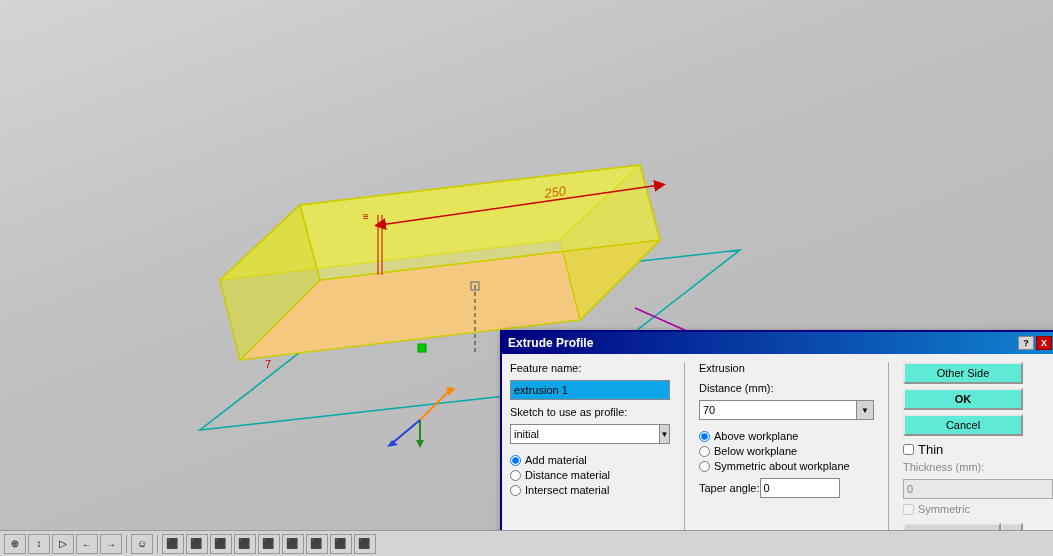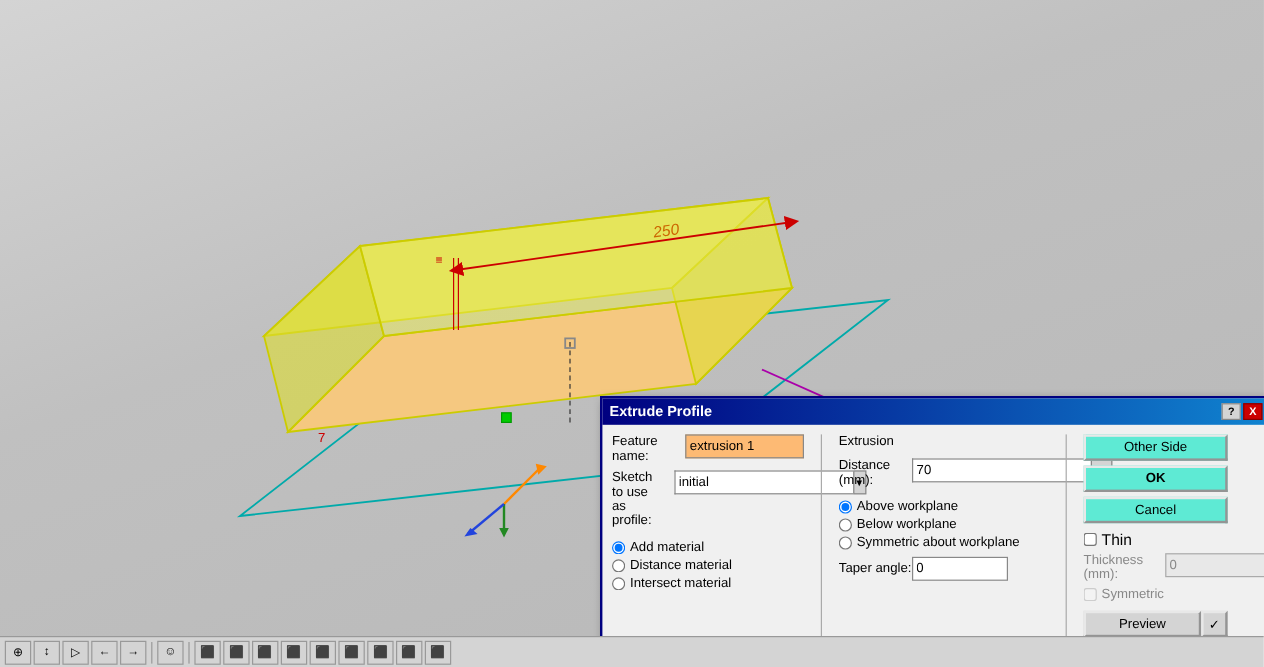--- a/index.html
+++ b/index.html
@@ -110,8 +110,8 @@
 
     .field-group {
       display: flex;
-      flex-direction: row;
-      gap: 18px;
+      flex-direction: column;
+      gap: 6px;
     }
 
     .field-label {

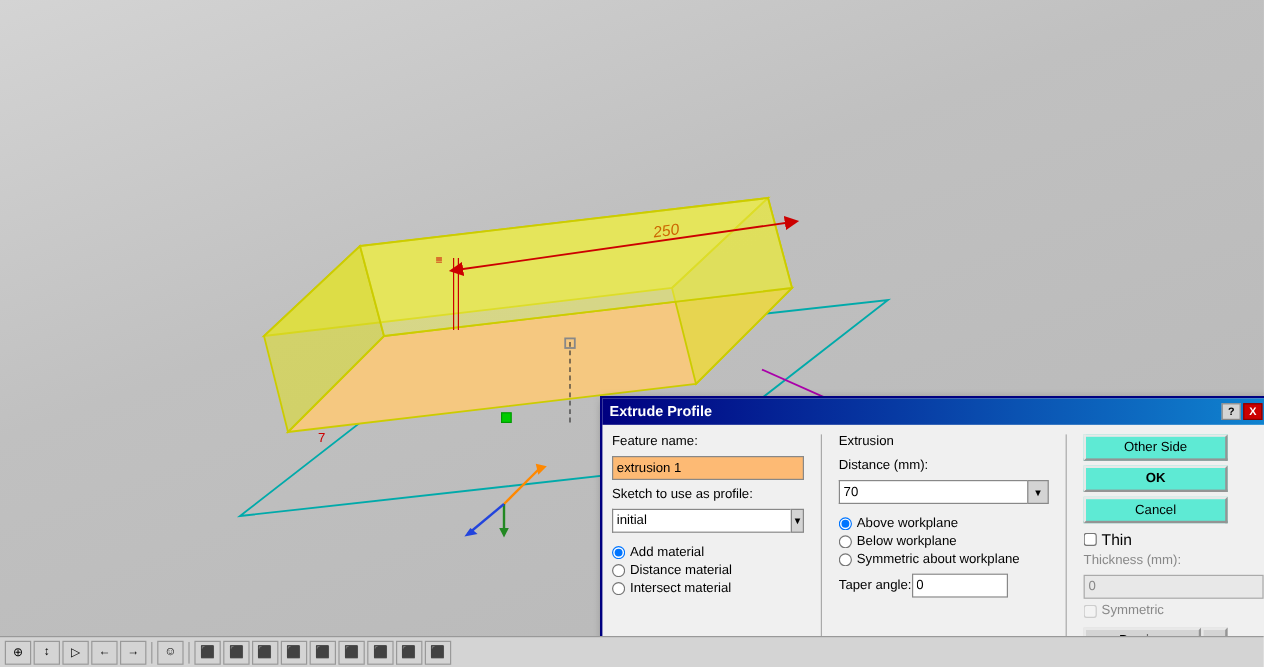--- a/index.html
+++ b/index.html
@@ -123,7 +123,7 @@
       width: 100%;
       height: 20px;
       border: 1px solid #888;
-      background: #fdba74;
+      background: #0ea5e9;
       padding: 1px 3px;
       font-size: 11px;
     }

